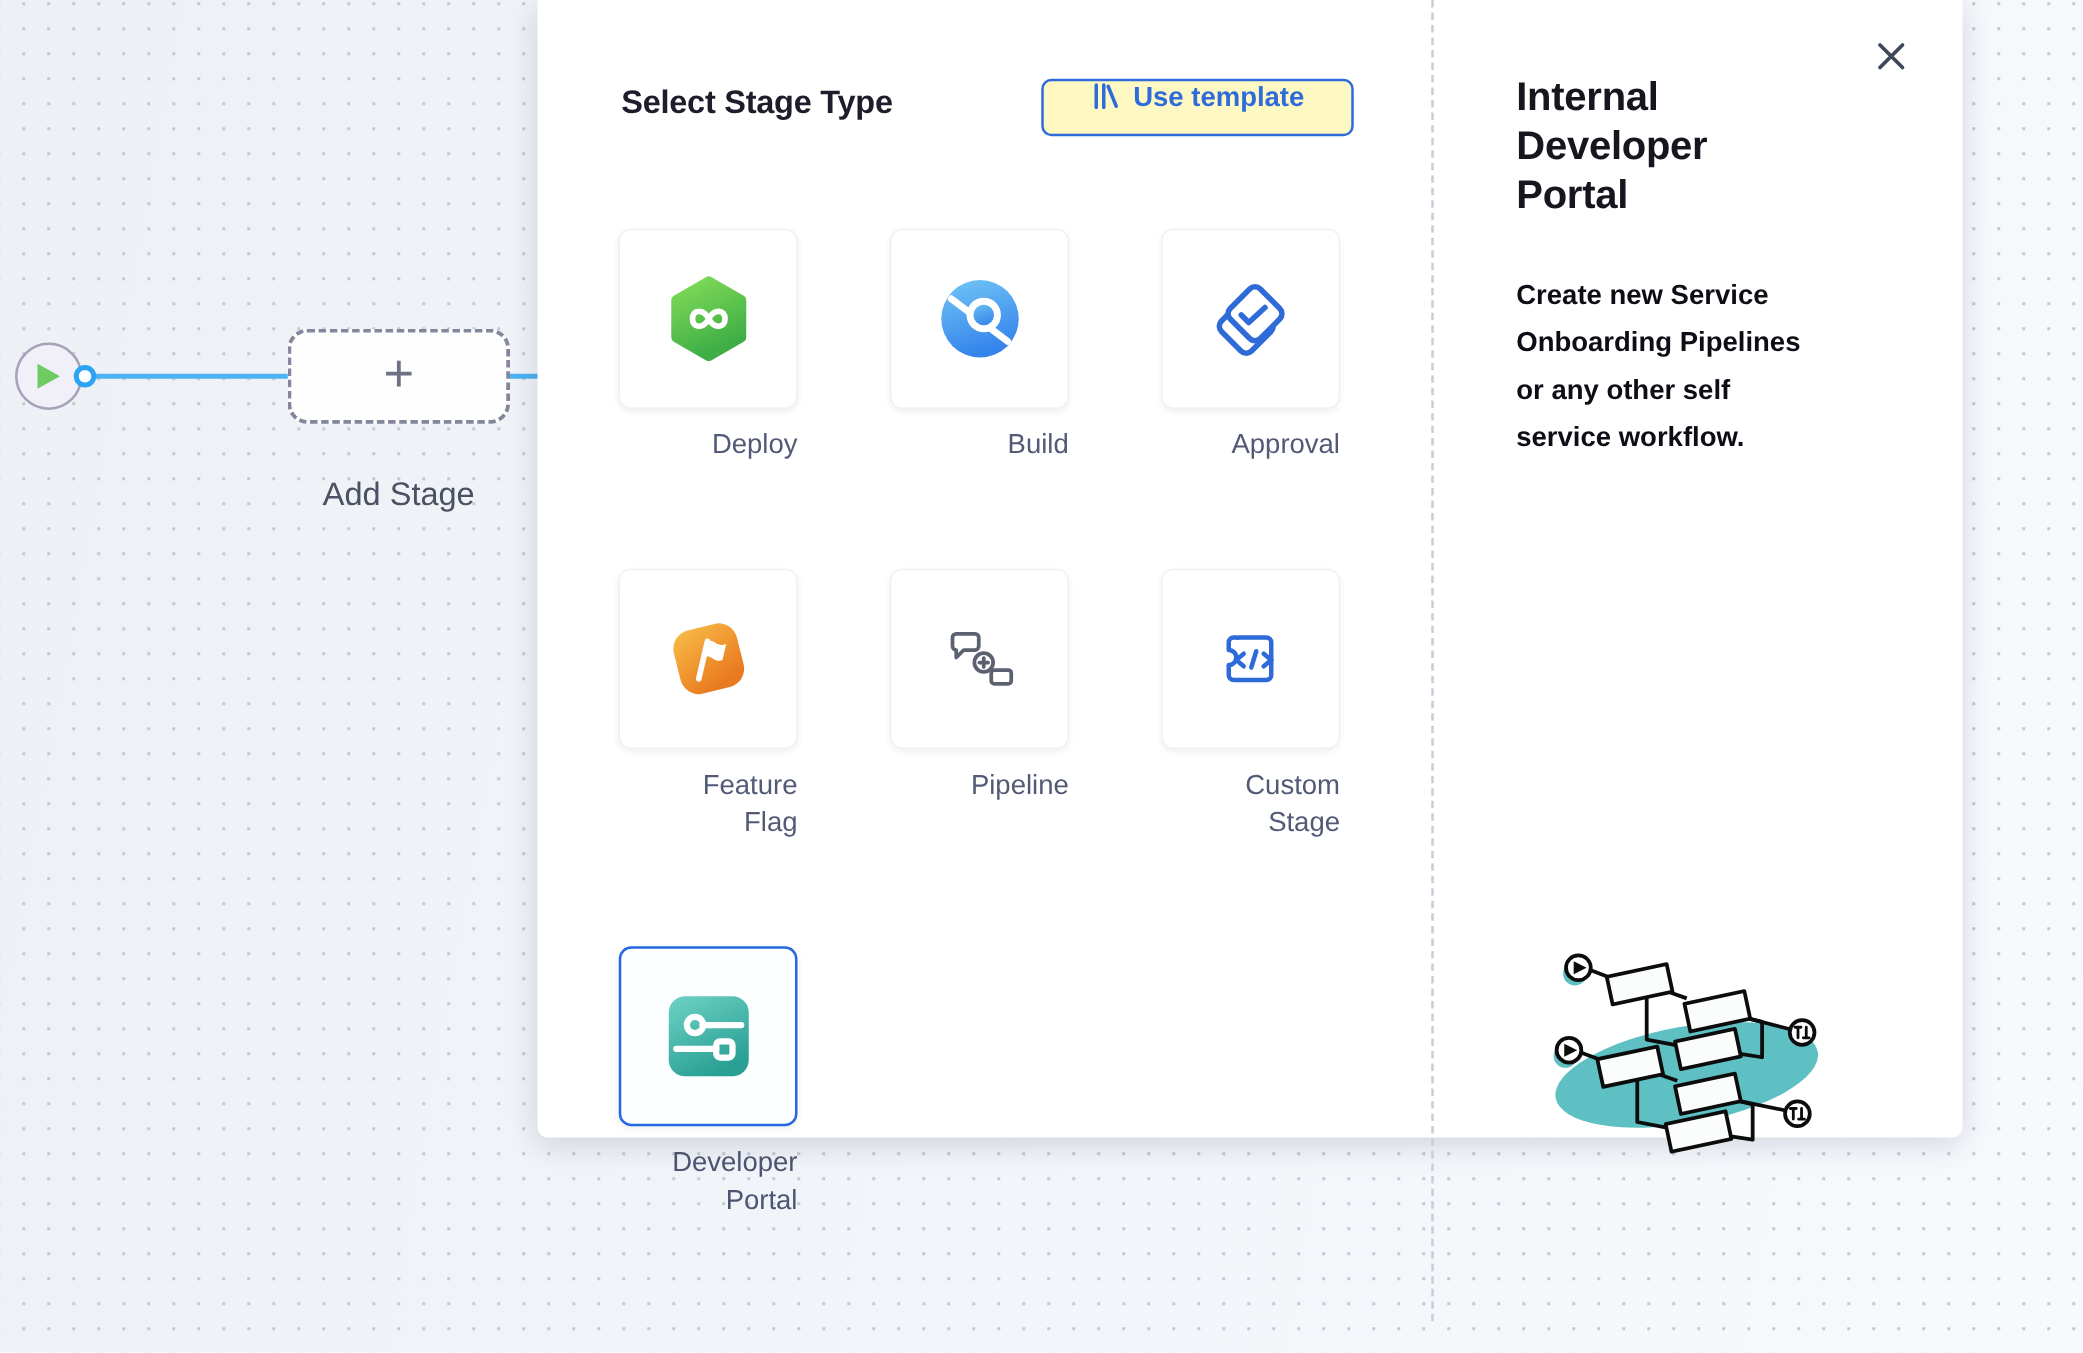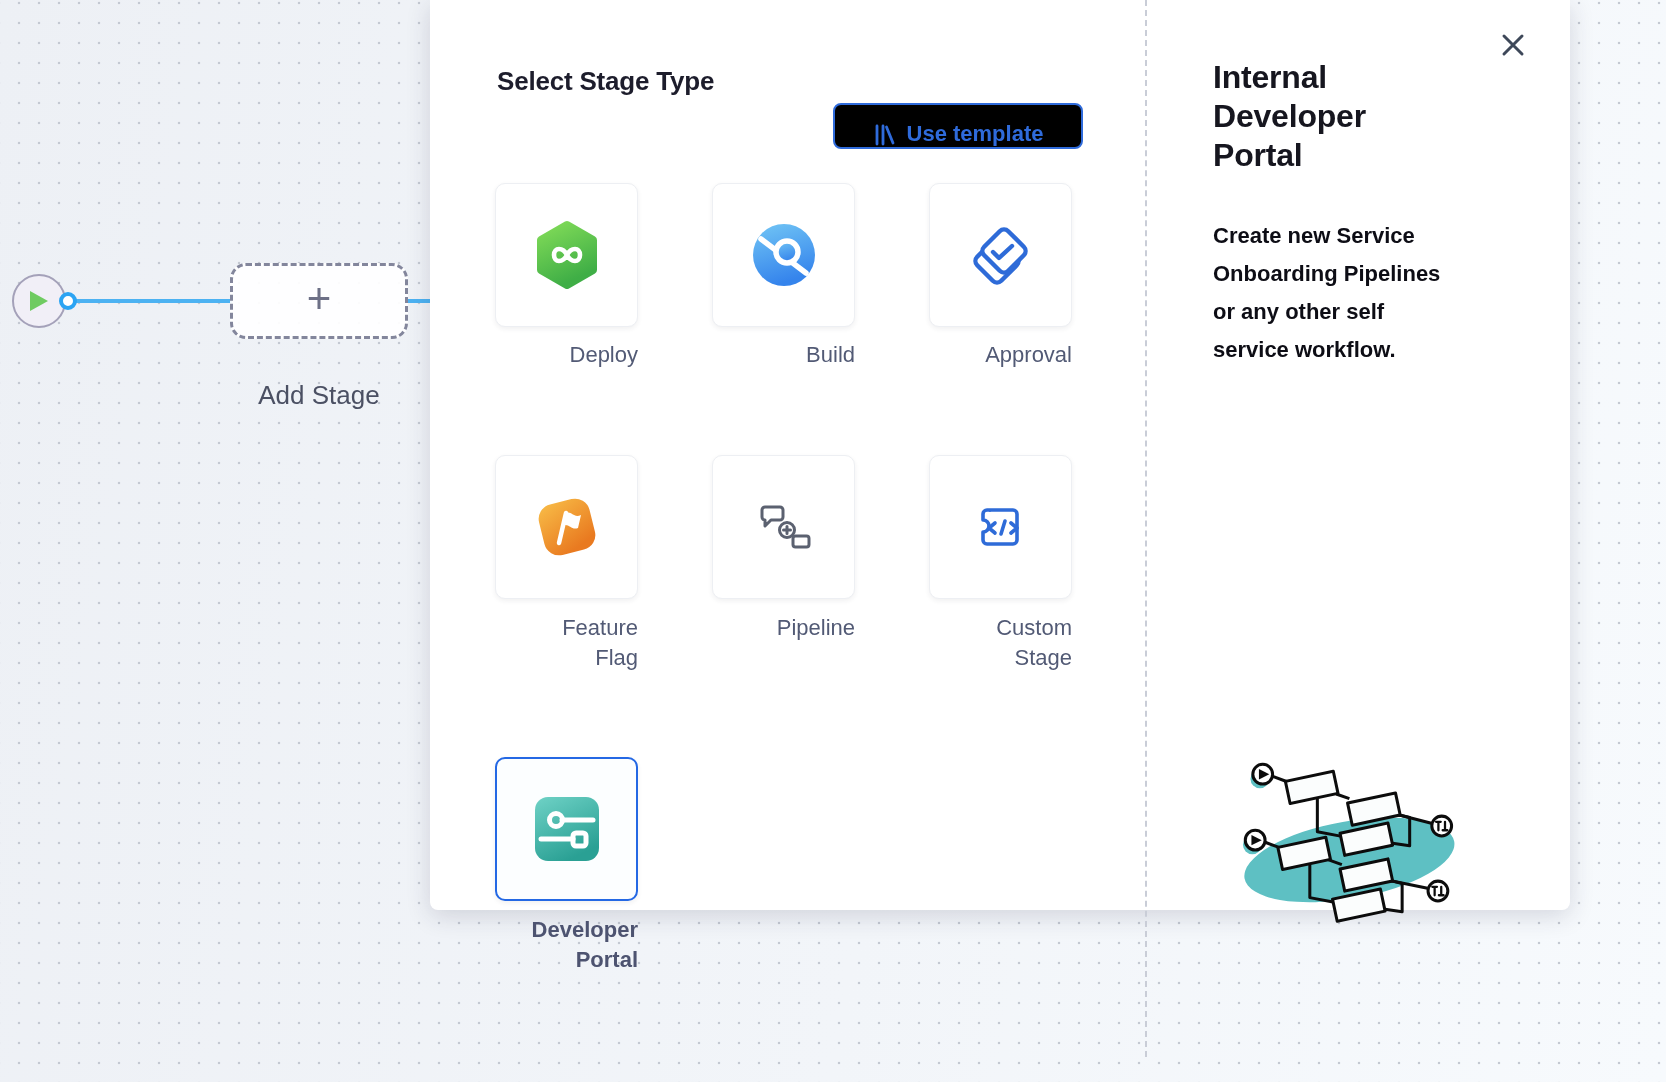--- a/index.html
+++ b/index.html
@@ -57,9 +57,9 @@
   }
   .use-template-btn {
     position:absolute; left:403px; top:63px; width:250px; height:46px;
-    border:2px solid #2f6bdb; border-radius:8px; background:#000000;
-    display:flex; align-items:flex-end; justify-content:center; gap:10px;
-    color:#2f6bdb; font-size:22px; font-weight:600; cursor:pointer;margin-top:40px;
+    border:2px solid #2f6bdb; border-radius:8px; background:#fef9c3;
+    display:flex; align-items:flex-start; justify-content:center; gap:10px;
+    color:#2f6bdb; font-size:22px; font-weight:600; cursor:pointer;
   }
 
   .tile {

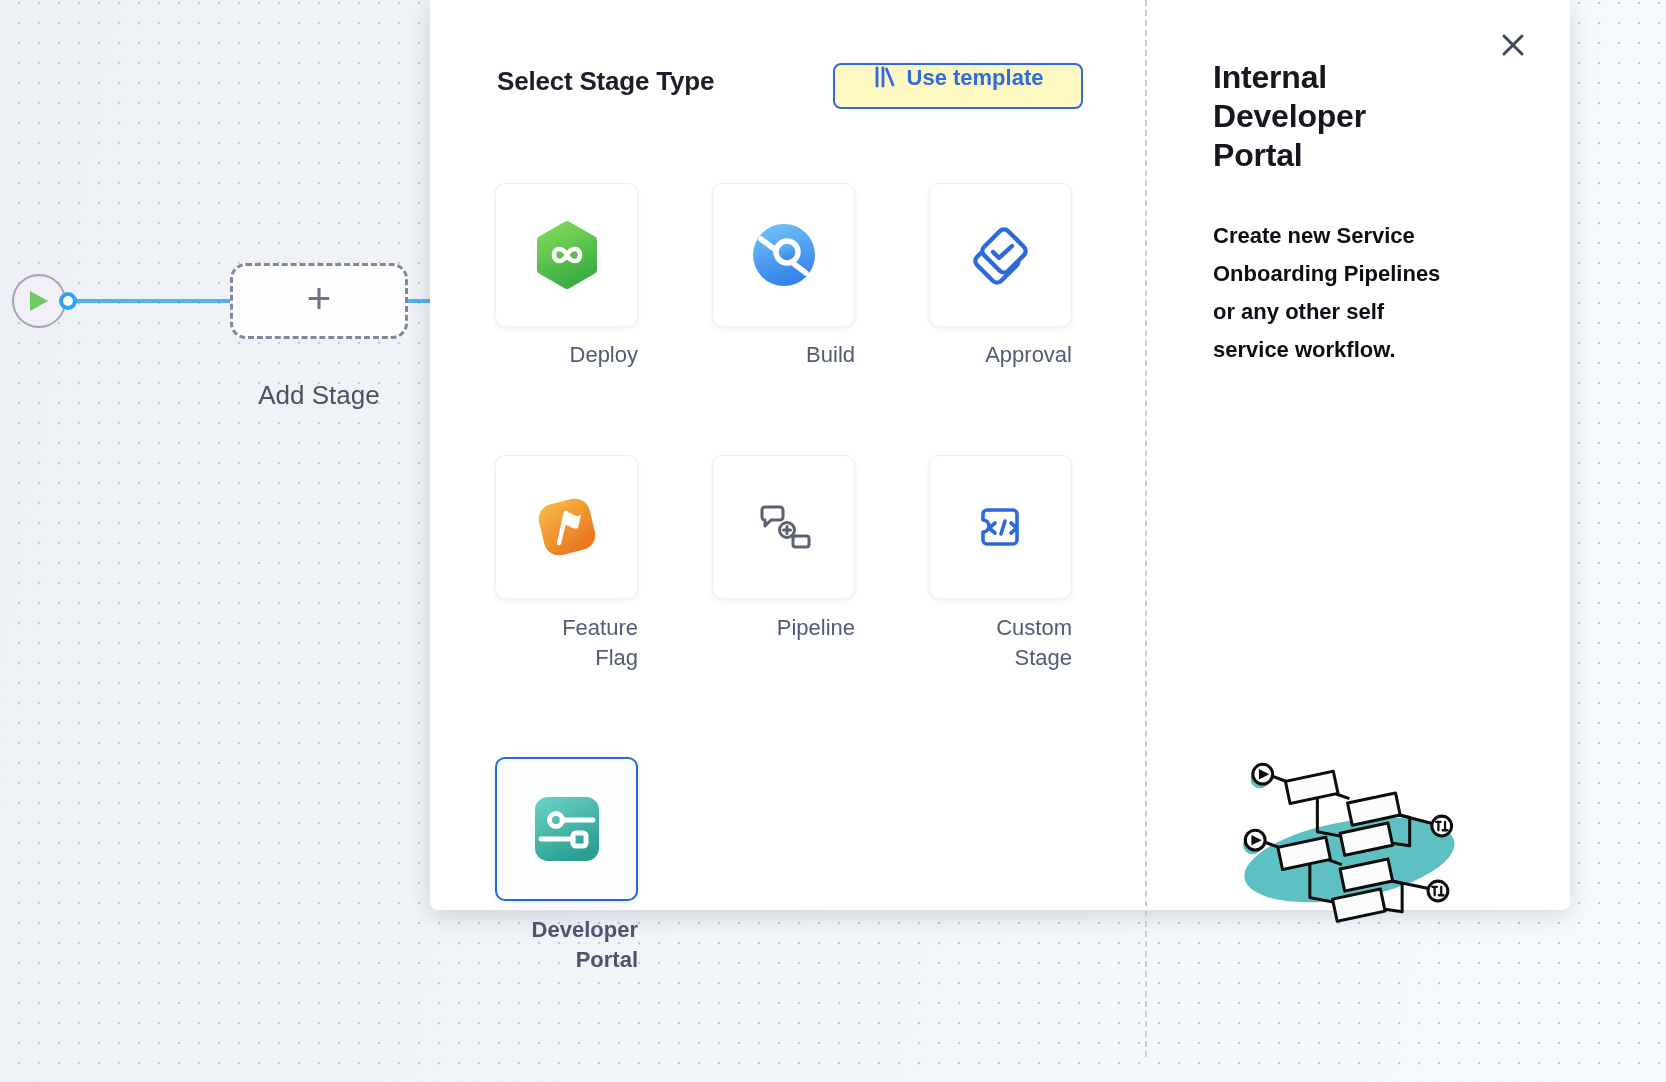--- a/index.html
+++ b/index.html
@@ -74,7 +74,7 @@
     font-size:22px; line-height:30px; color:#525a75;
   }
   .tile-label span { display:inline-block; max-width:114px; }
-  .tile-label.selected { font-weight:700; color:#4d5370; }
+  .tile-label.selected { font-weight:400; color:#4d5370; }
 
   
   .c1 { left:65px; }  .c2 { left:282px; }  .c3 { left:499px; }

